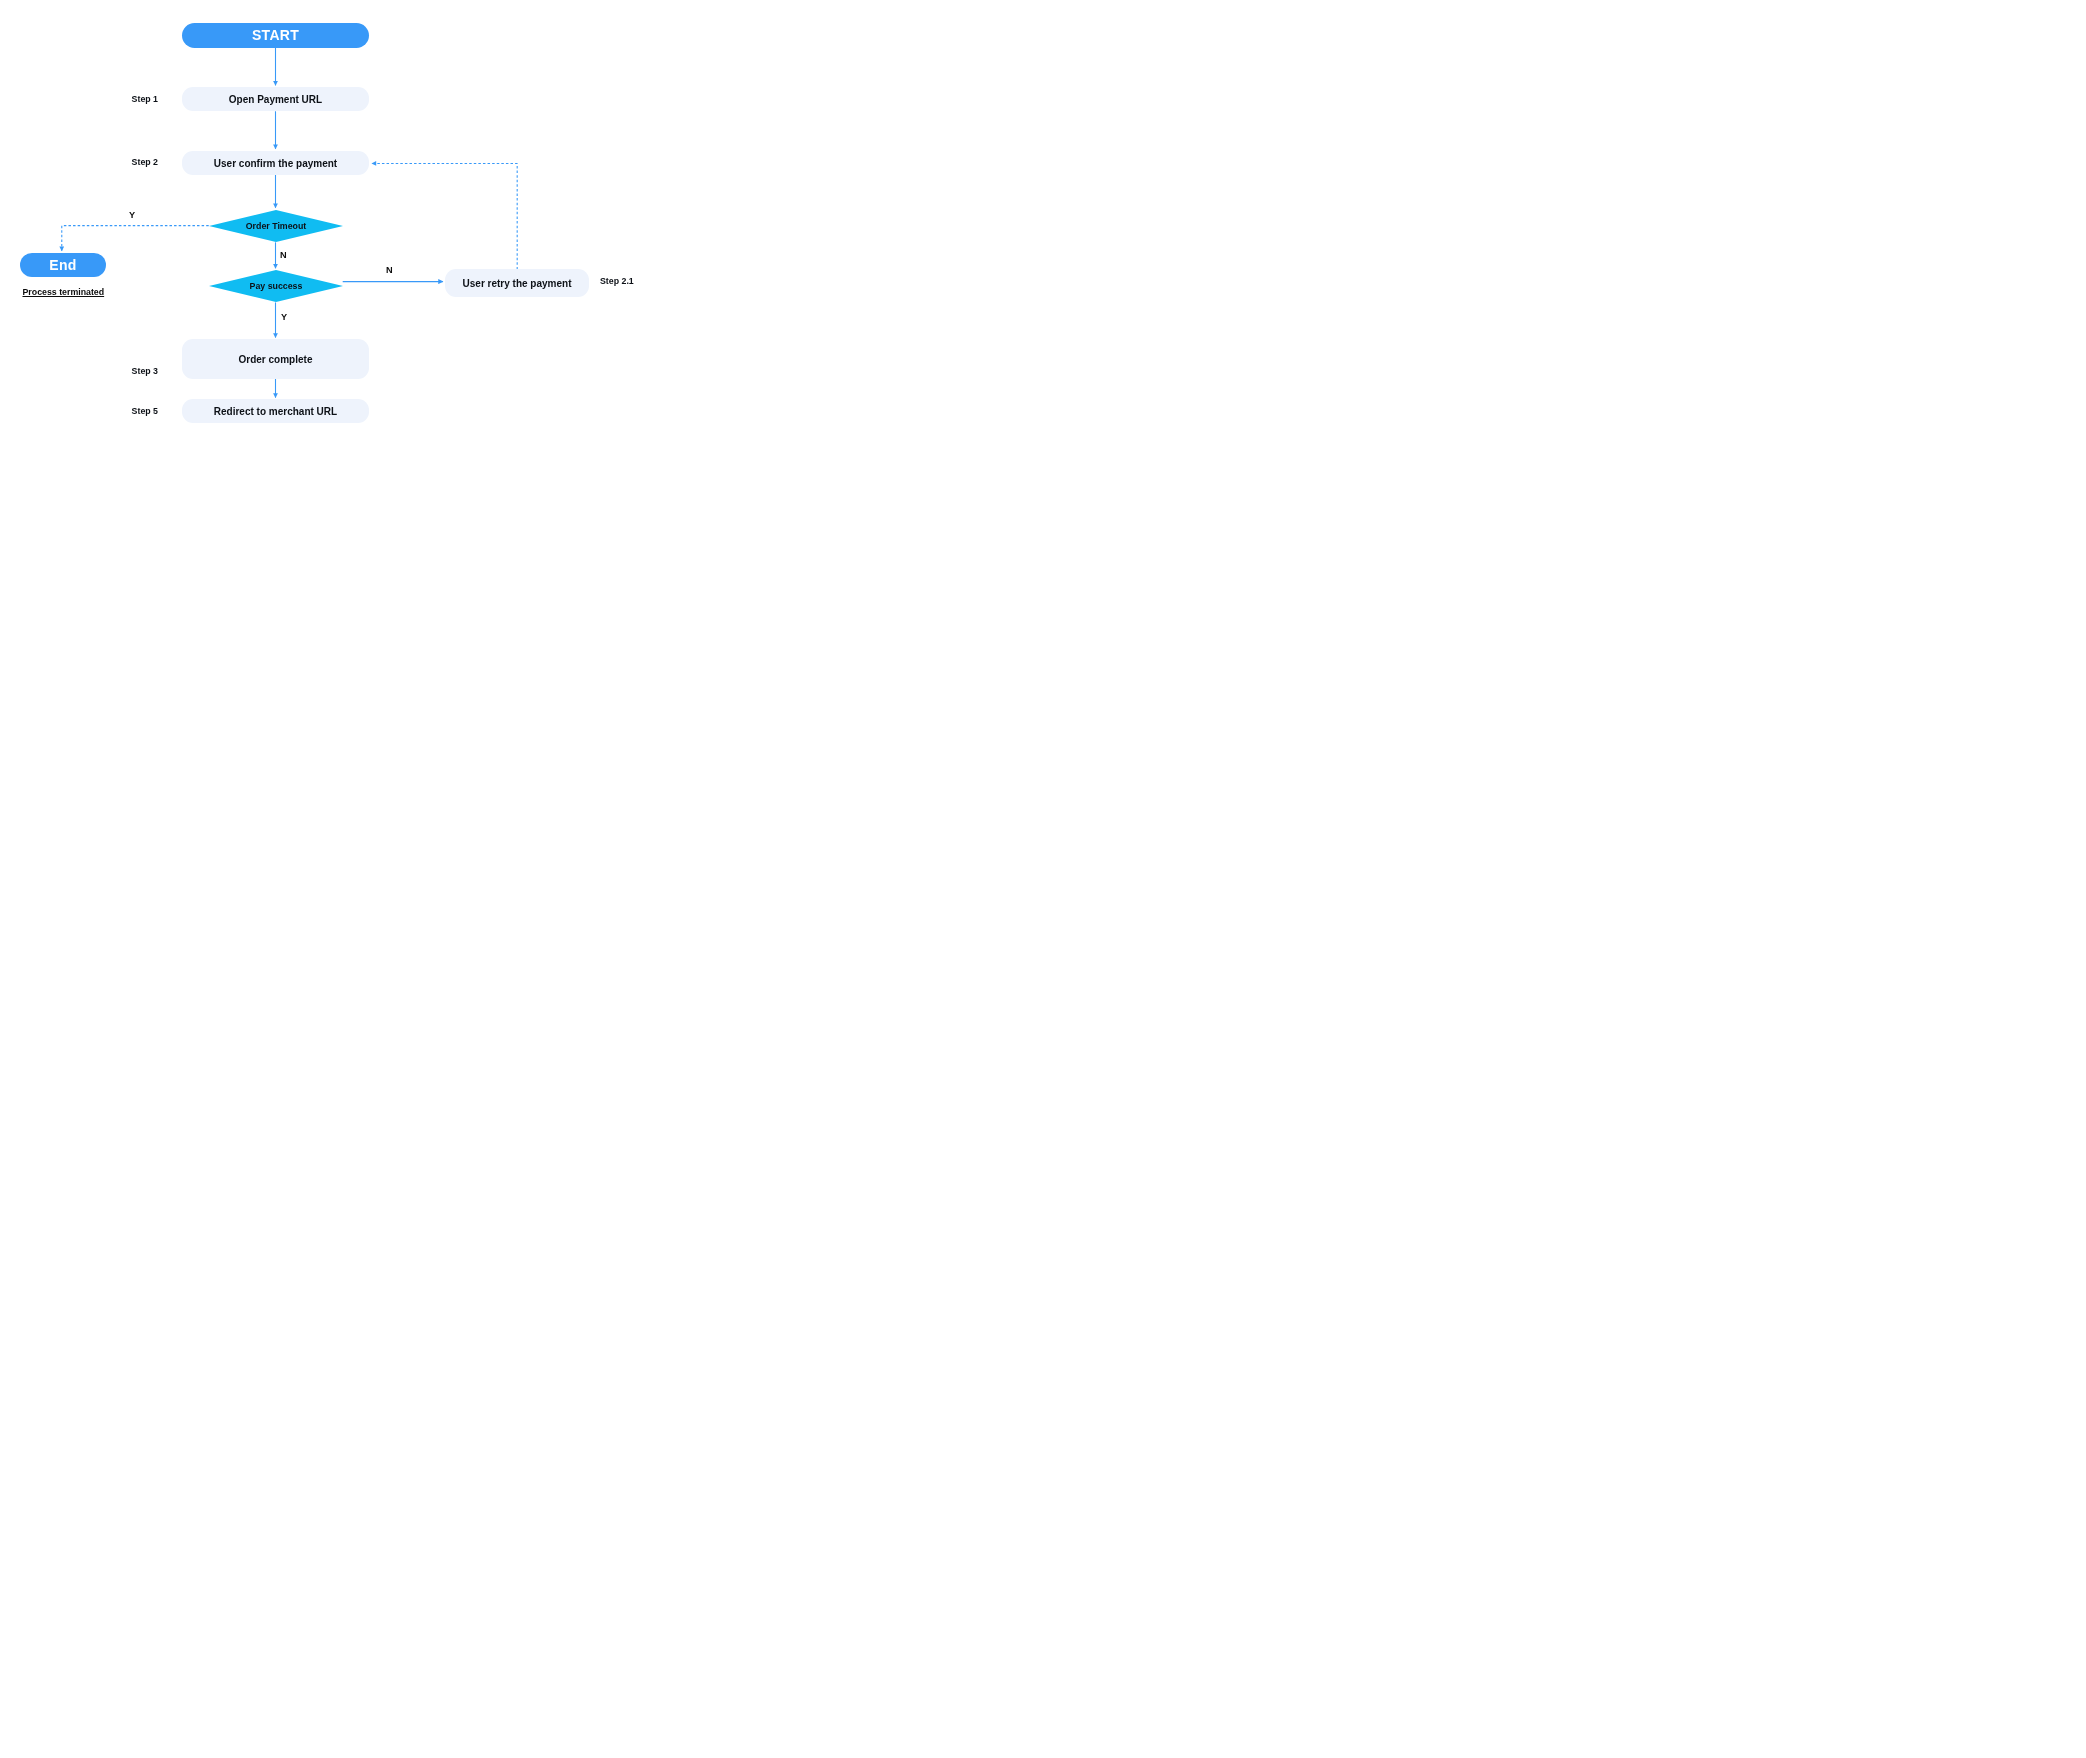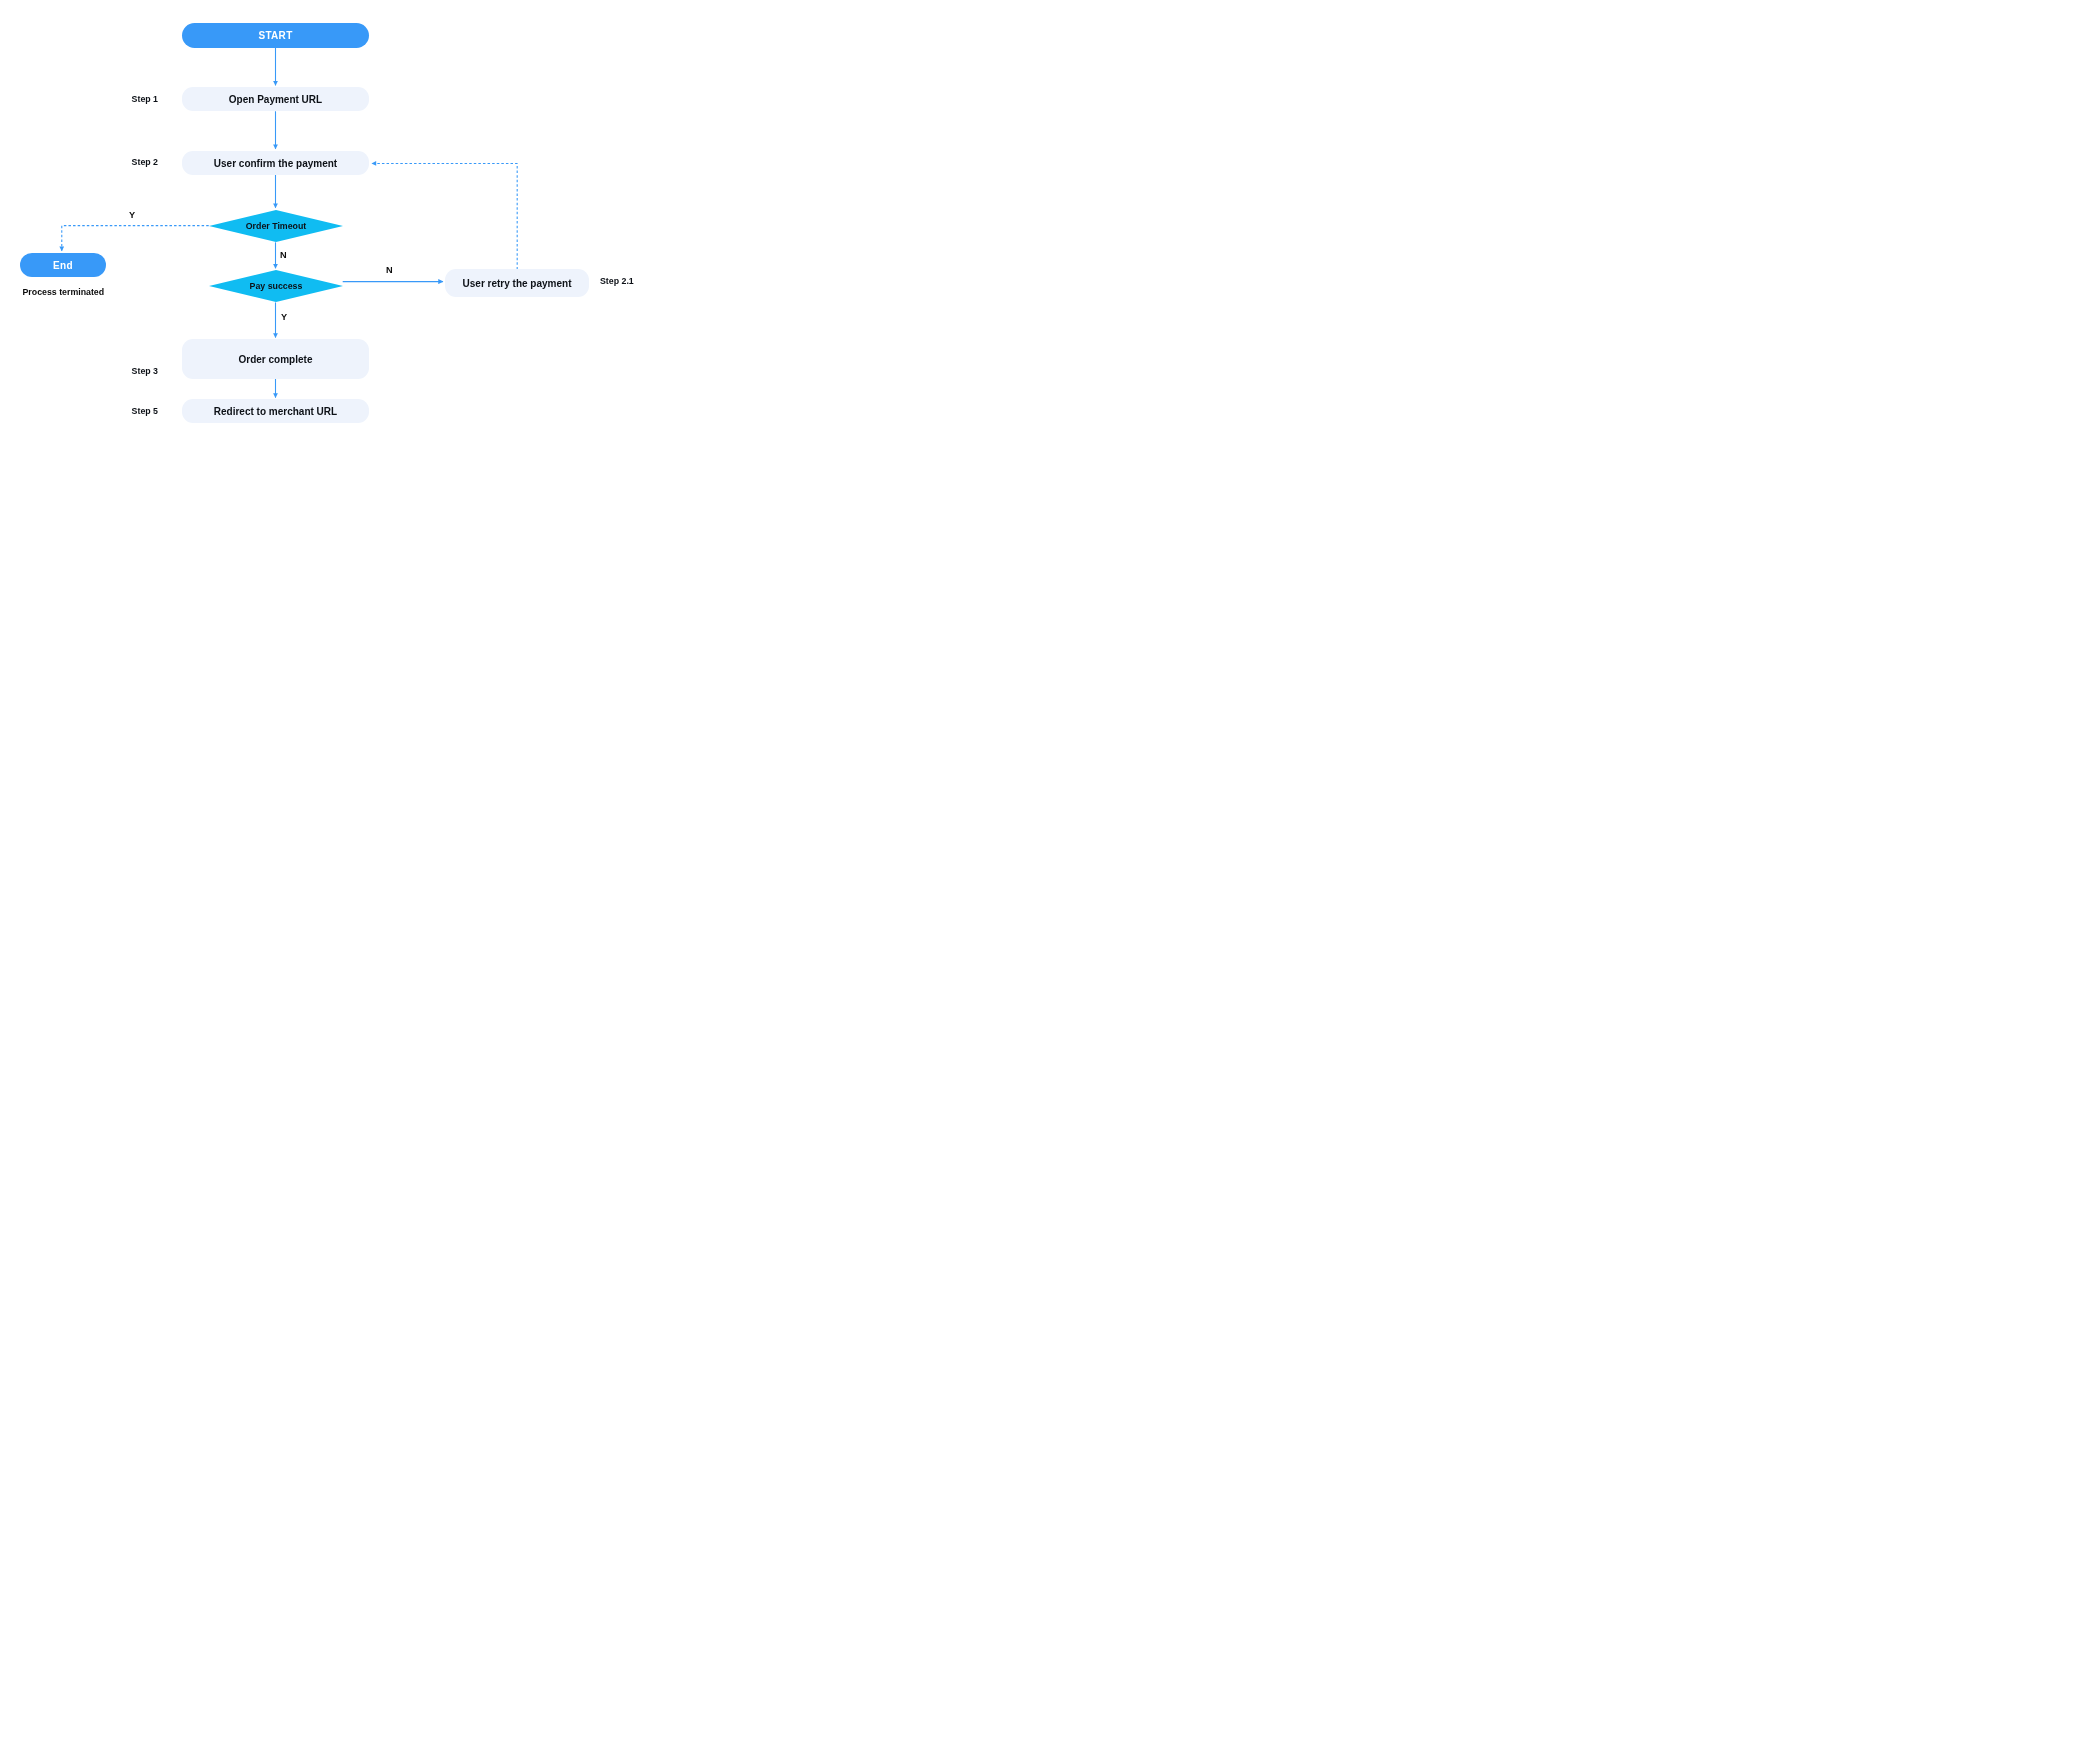--- a/index.html
+++ b/index.html
@@ -33,7 +33,7 @@
     background: #3899F8;
     color: #ffffff;
     border-radius: 12.5px;
-    font-size: 10px;
+    font-size: 14px;
     font-weight: 700;
     letter-spacing: 0.3px;
     text-align: right;

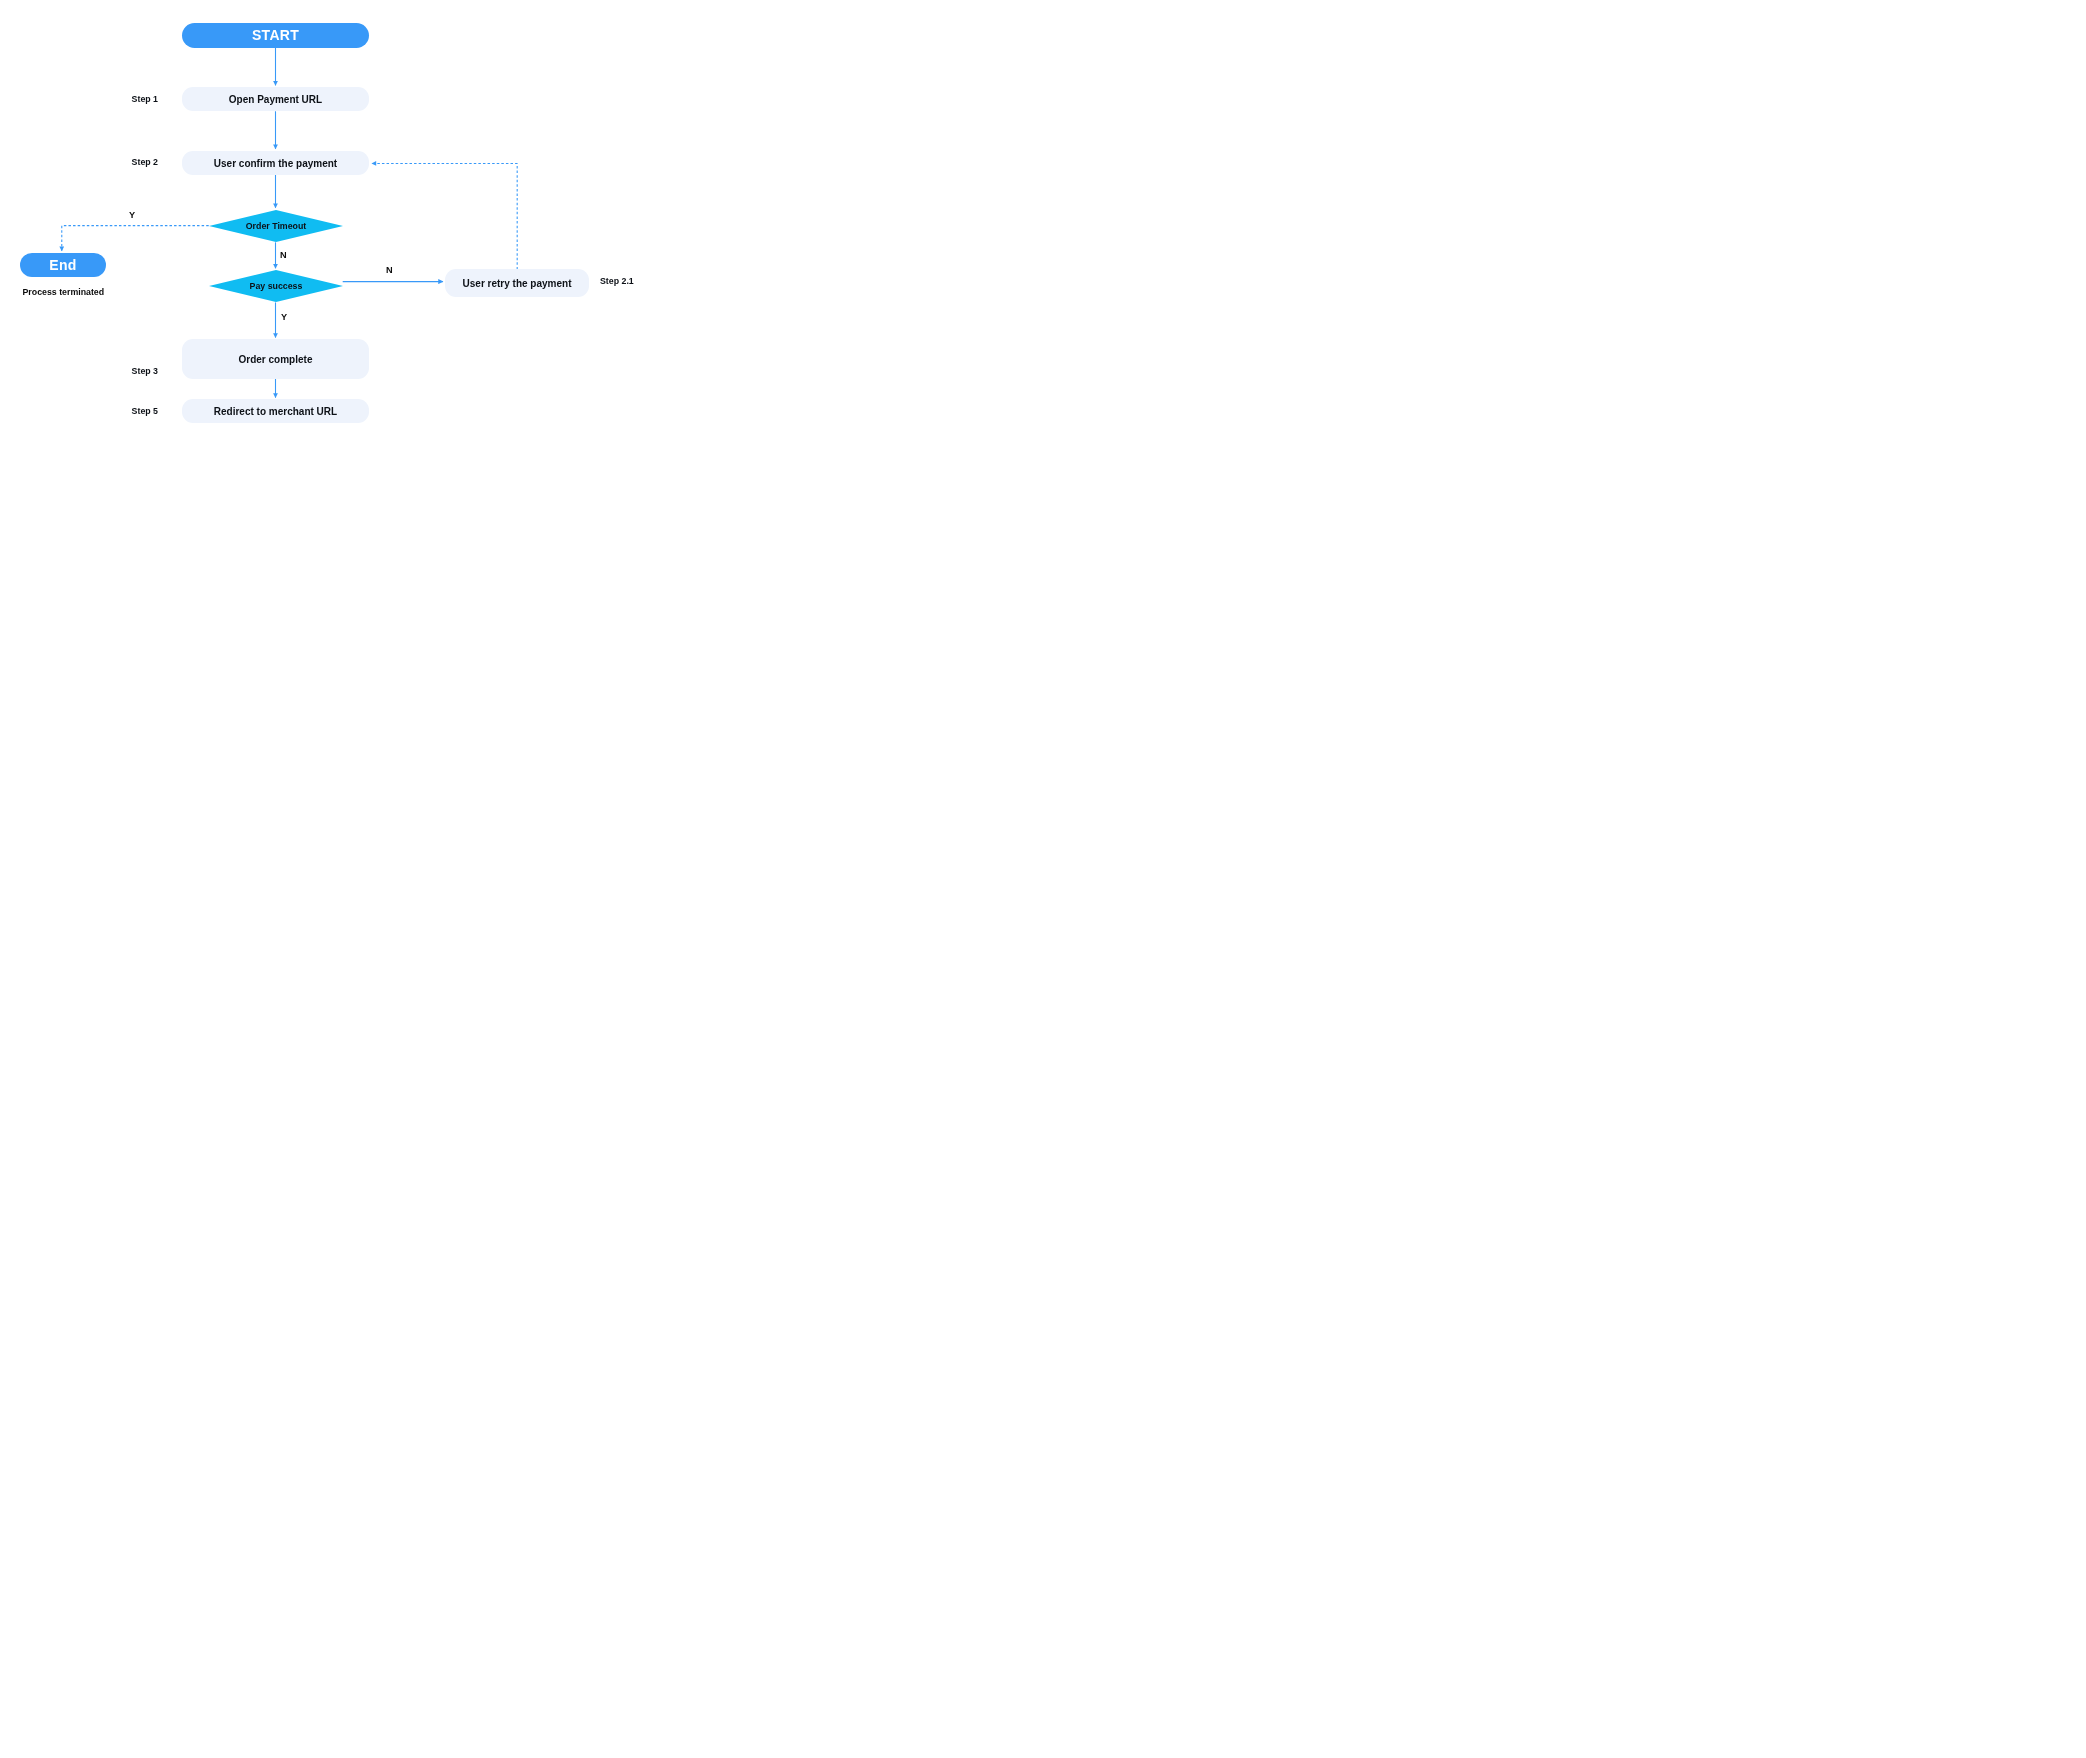--- a/index.html
+++ b/index.html
@@ -88,6 +88,7 @@
     font-weight: 700;
     text-align: center;
     line-height: 10px;
+    text-decoration: underline;
   }
 </style>
 </head>

